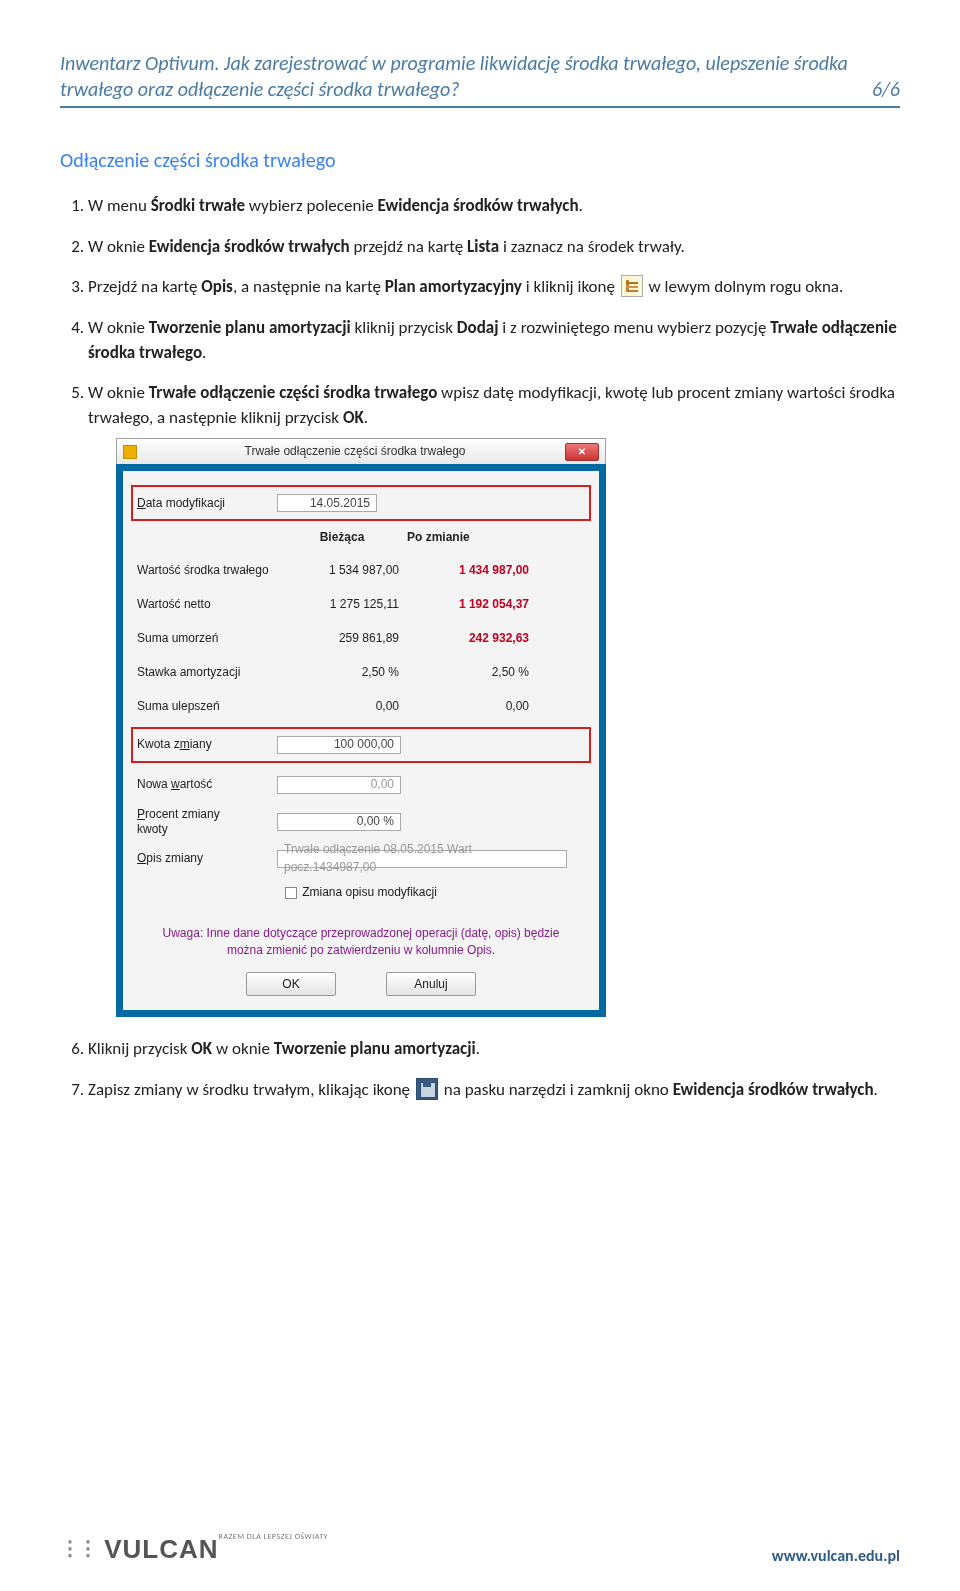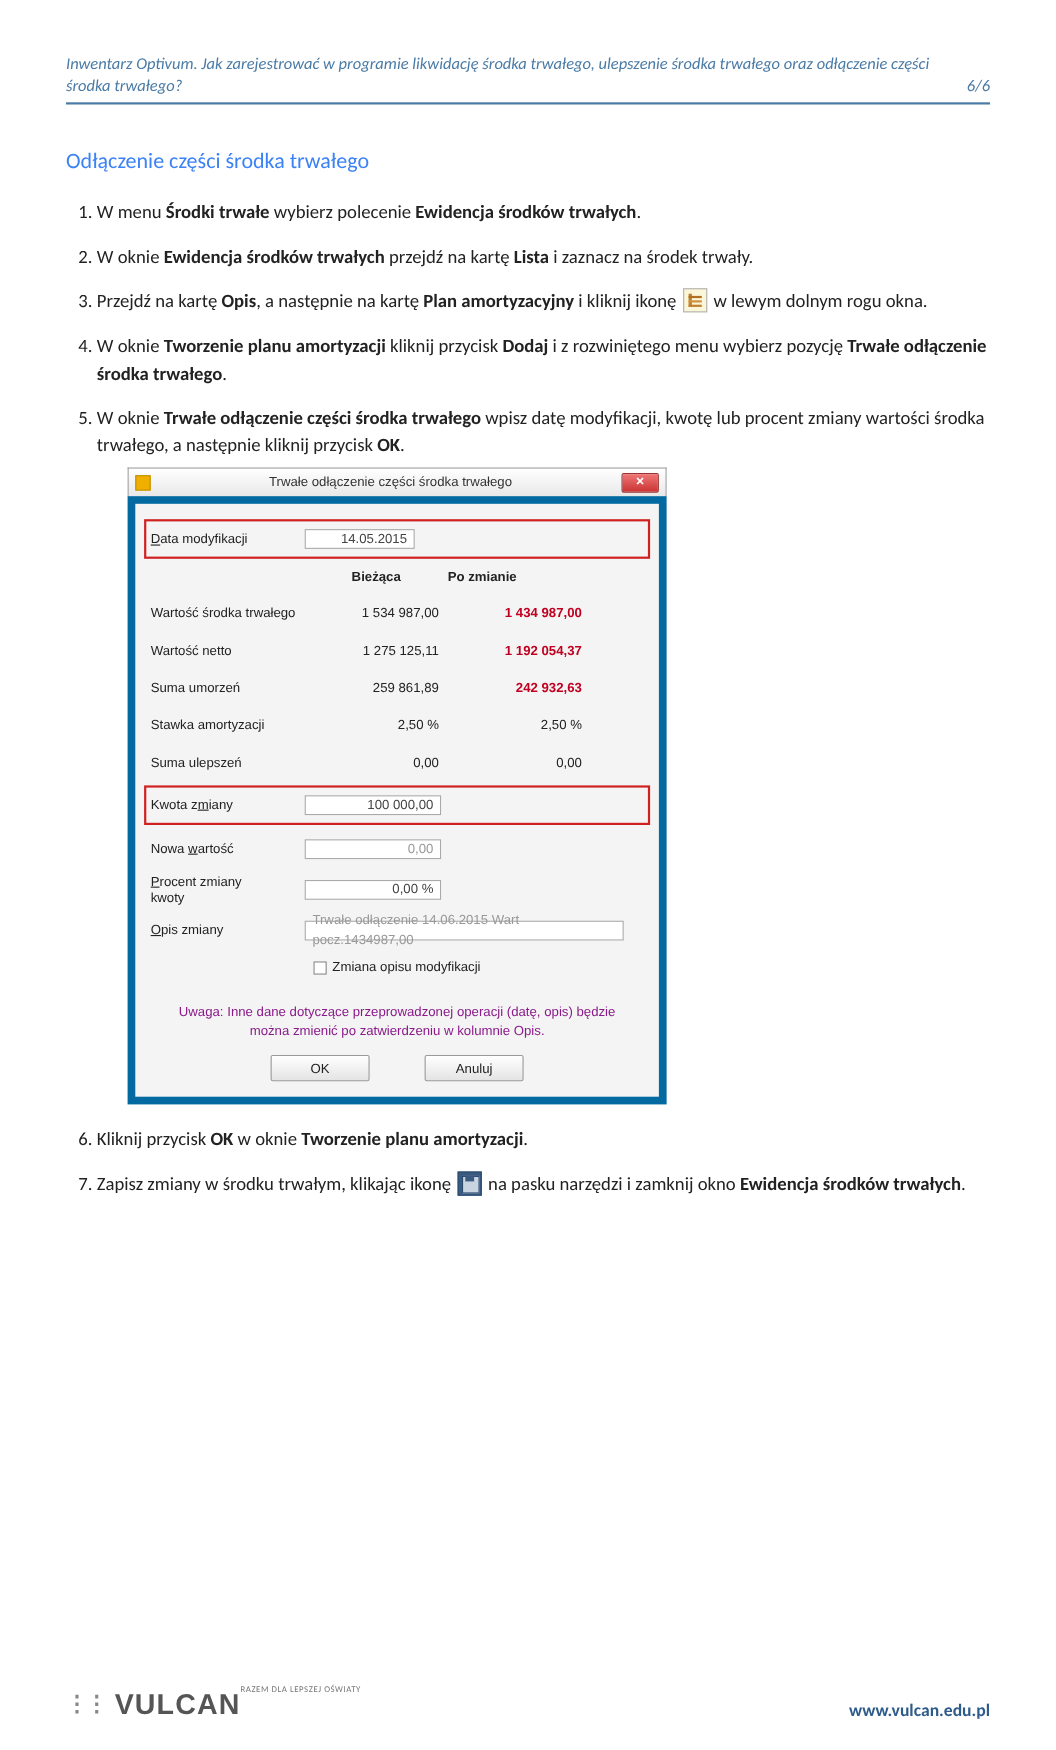--- a/index.html
+++ b/index.html
@@ -15,7 +15,7 @@
   .header {
     color: #4a7ba6;
     font-style: italic;
-    font-size: 15px;
+    font-size: 20px;
     line-height: 1.3;
     display: flex;
     justify-content: space-between;

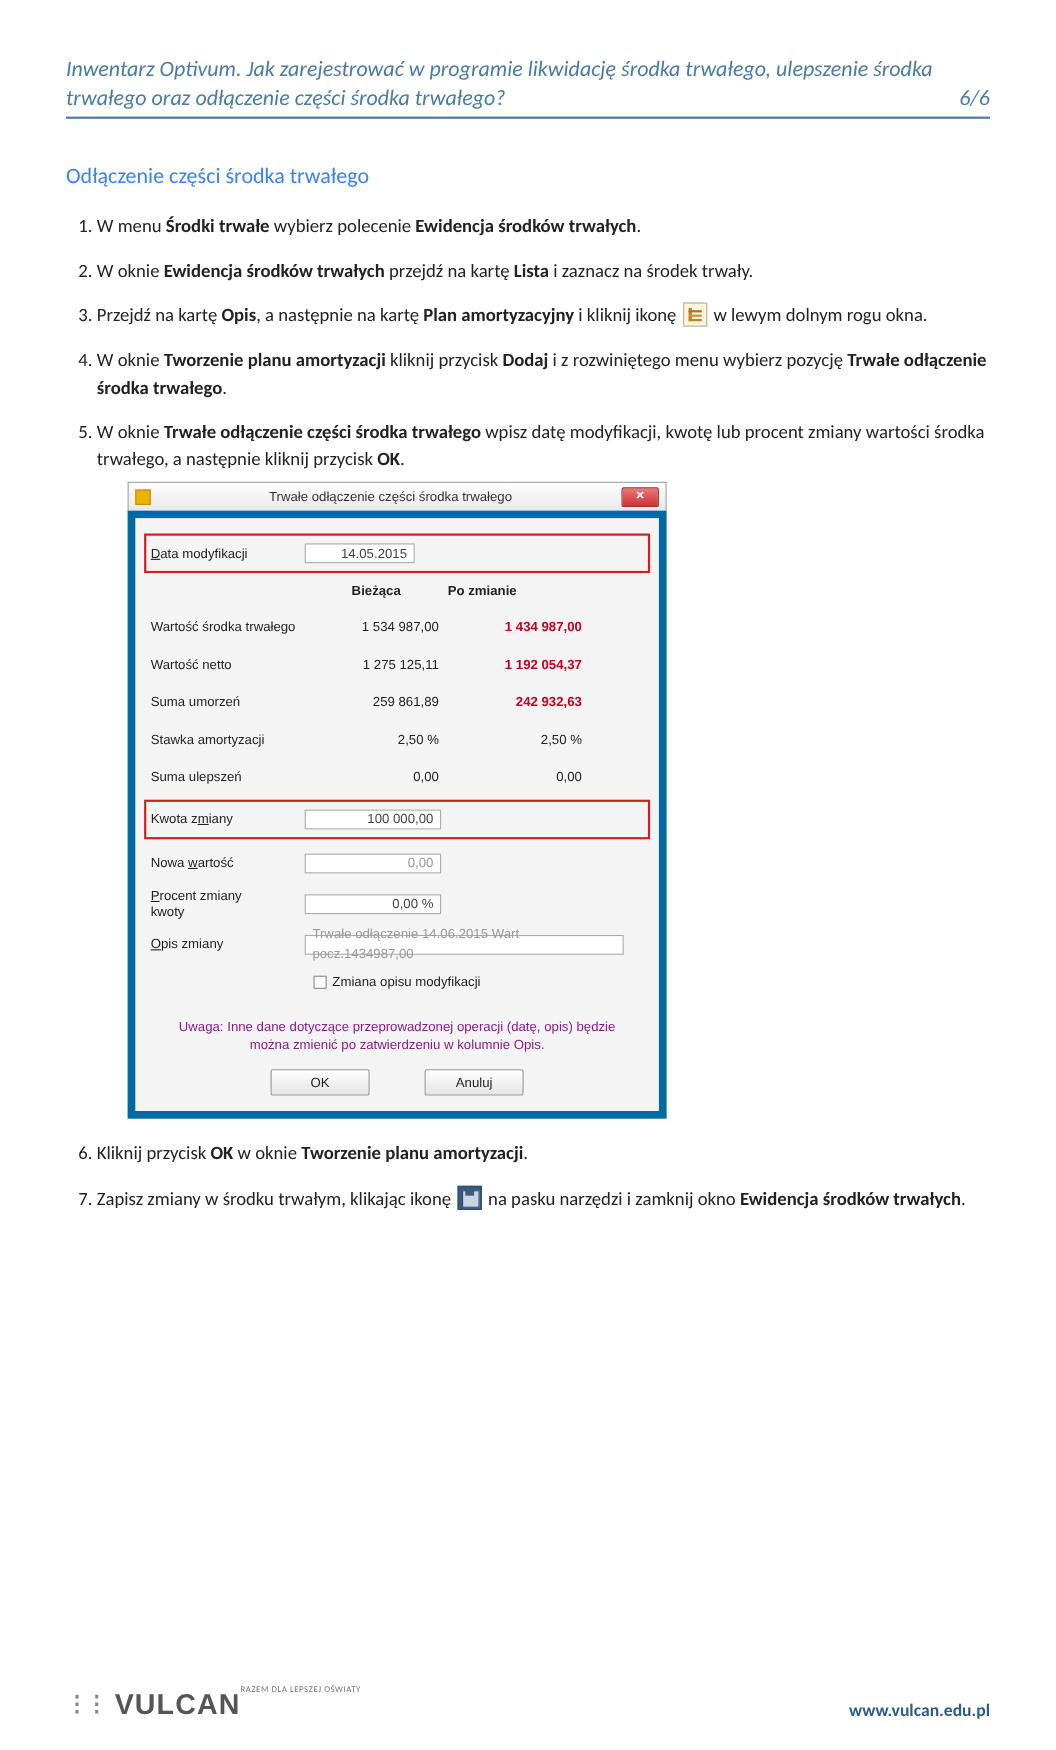--- a/index.html
+++ b/index.html
@@ -288,7 +288,7 @@
         </div>
         <div class="form-row">
           <span class="lbl"><span class="u">O</span>pis zmiany</span>
-          <span class="input" style="width:290px;color:#999">Trwałe odłączenie 14.06.2015 Wart pocz.1434987,00</span>
+          <span class="input" style="width:290px;color:#999">Trwałe odłączenie 08.05.2015 Wart pocz.1434987,00</span>
         </div>
         <div class="form-row" style="justify-content:center">
           <span class="chk"></span>

